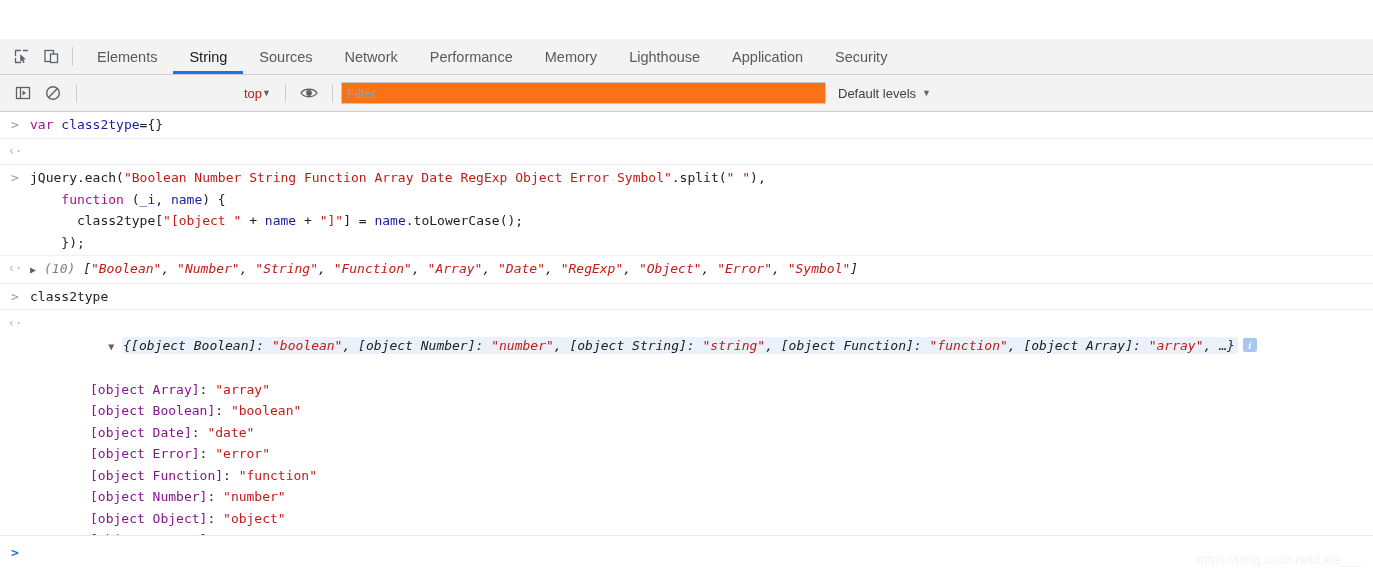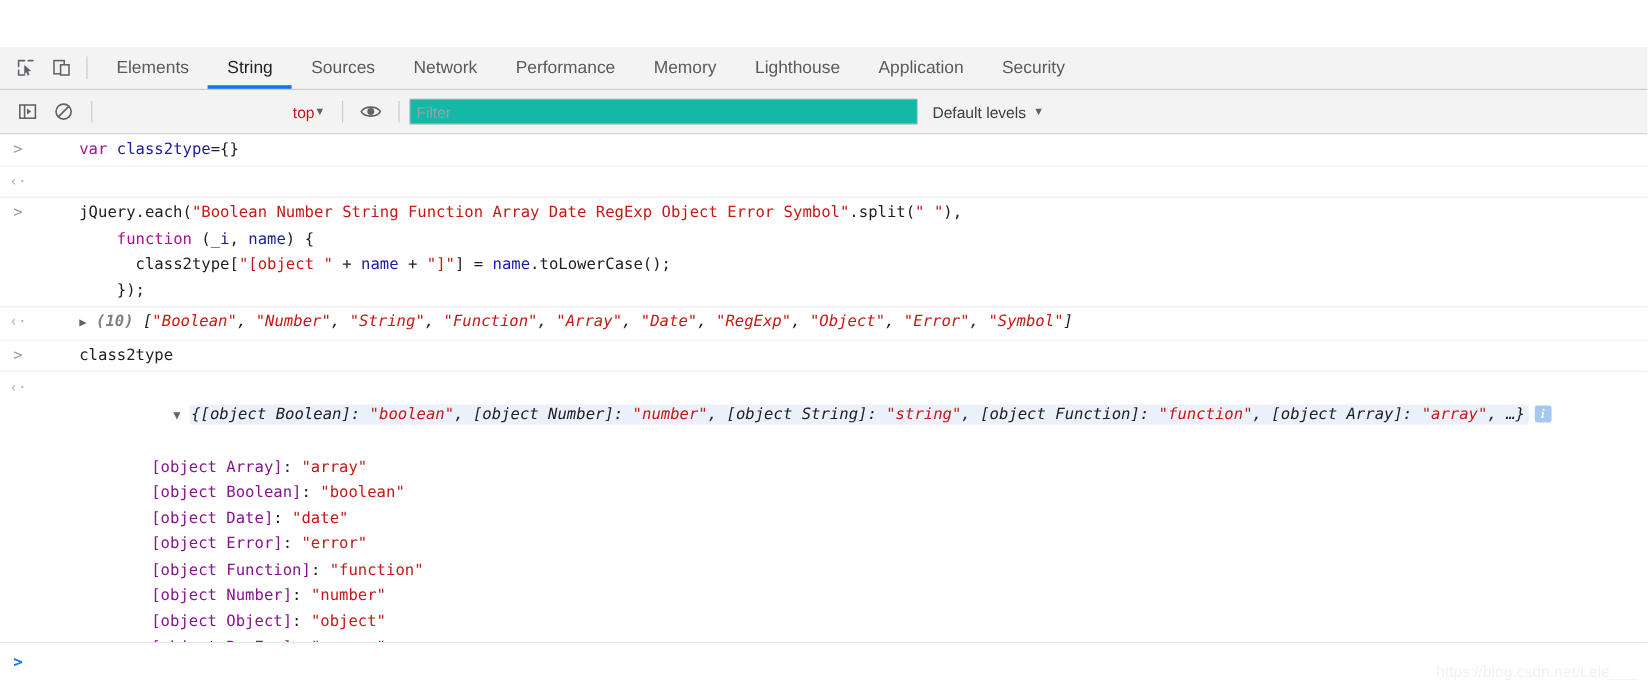--- a/index.html
+++ b/index.html
@@ -90,9 +90,9 @@
     font-size: 9px; color: #5f6368; line-height: 1;
   }
   .filter-input {
-    width: 424px;
+    width: 485px;
     height: 22px;
-    background: #14b8a6;
+    background: #f97316;
     border: 1px solid #c6c6c6;
     border-radius: 1px;
     font-size: 13px;

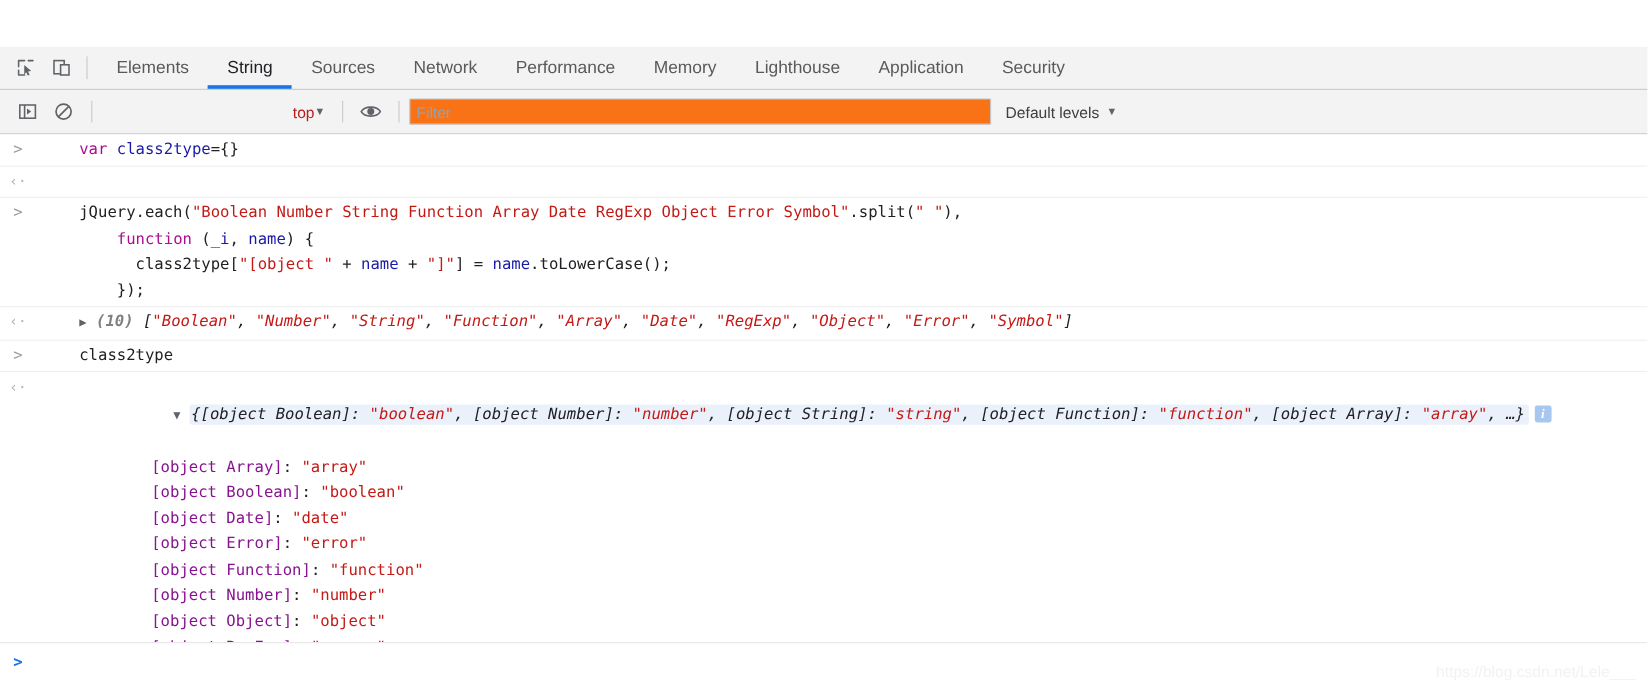--- a/index.html
+++ b/index.html
@@ -139,7 +139,7 @@
     padding-top: 0px;
   }
   .gutter.out { color: #b0b0b0; font-size: 12px; }
-  .content { flex: 1; white-space: pre; padding-right: 20px; margin-left: 36px; }         
+  .content { flex: 1; white-space: pre; padding-right: 20px; }         
   .t-kw    { color: #aa0d91; }         
   .t-var   { color: #1a1aa6; }         
   .t-plain { color: #202124; }

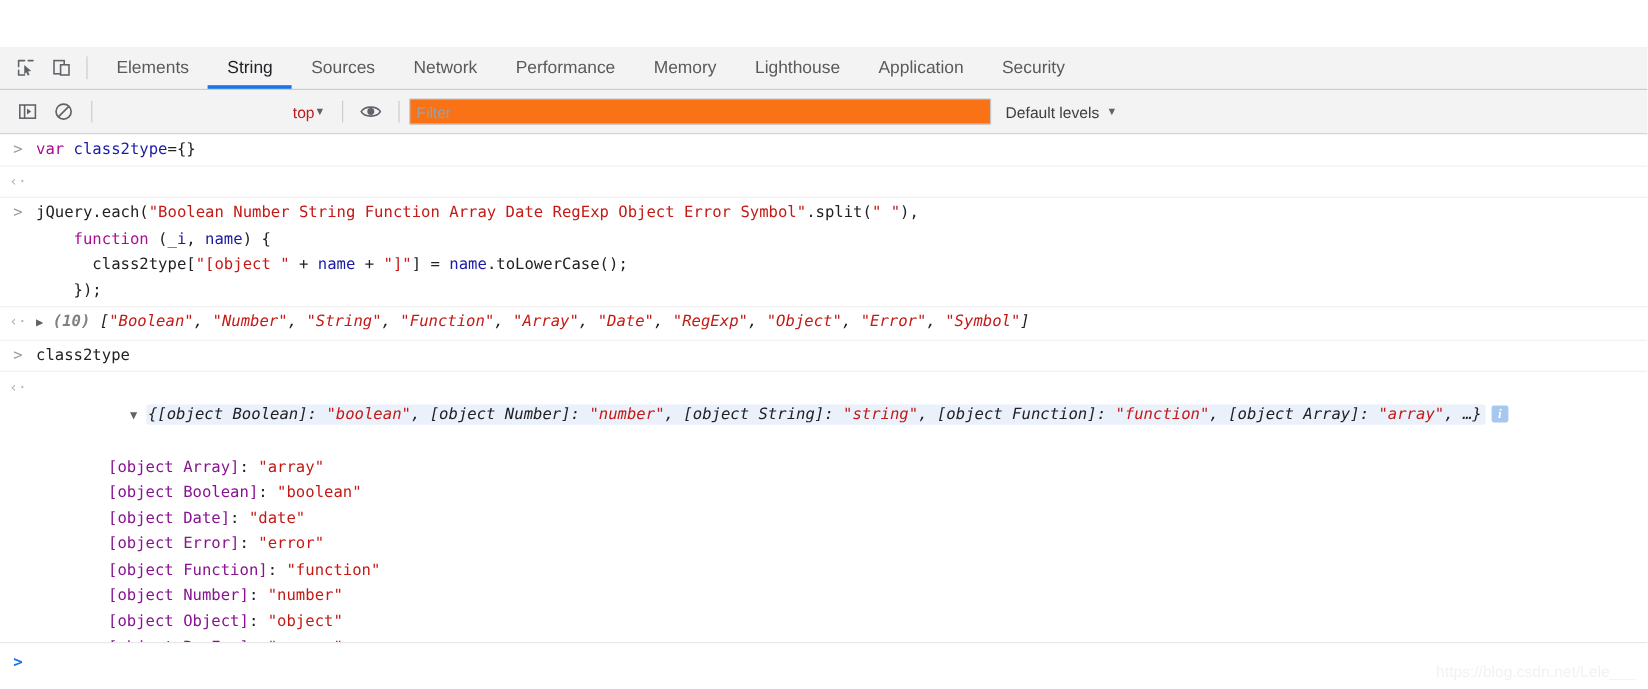--- a/index.html
+++ b/index.html
@@ -144,7 +144,7 @@
   .t-var   { color: #1a1aa6; }         
   .t-plain { color: #202124; }
   .t-str   { color: #c41a16; }         
-  .t-gray  { color: #808080; font-weight: bold; }
+  .t-gray  { color: #808080; }
   .t-undef { color: #5f6368; }
   .t-prop  { color: #881391; }
   .it { font-style: italic; }

